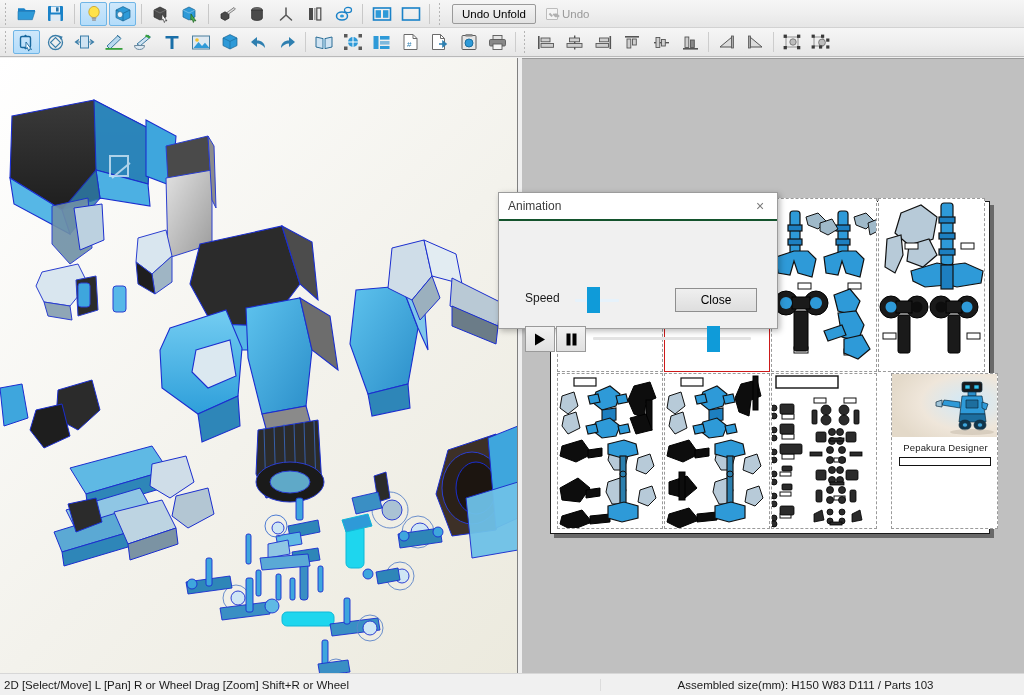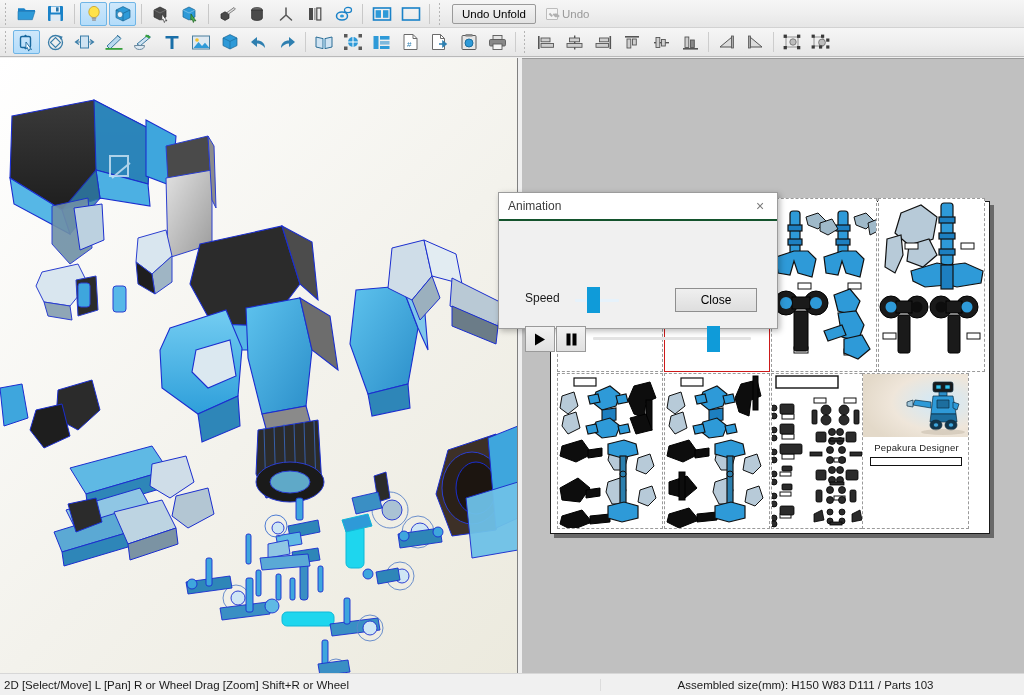--- a/index.html
+++ b/index.html
@@ -986,7 +986,7 @@
           </svg>
         </div>
 
-        <div class="page-cell" style="left:305px; top:165px; width:107px; height:156px;text-decoration:underline;">
+        <div class="page-cell" style="left:334px; top:165px; width:107px; height:156px;text-decoration:underline;">
           <div style="position:absolute;left:0;top:0;width:107px;height:63px;overflow:hidden;">
             <svg width="107" height="63" viewBox="0 0 107 63">
               <defs>

